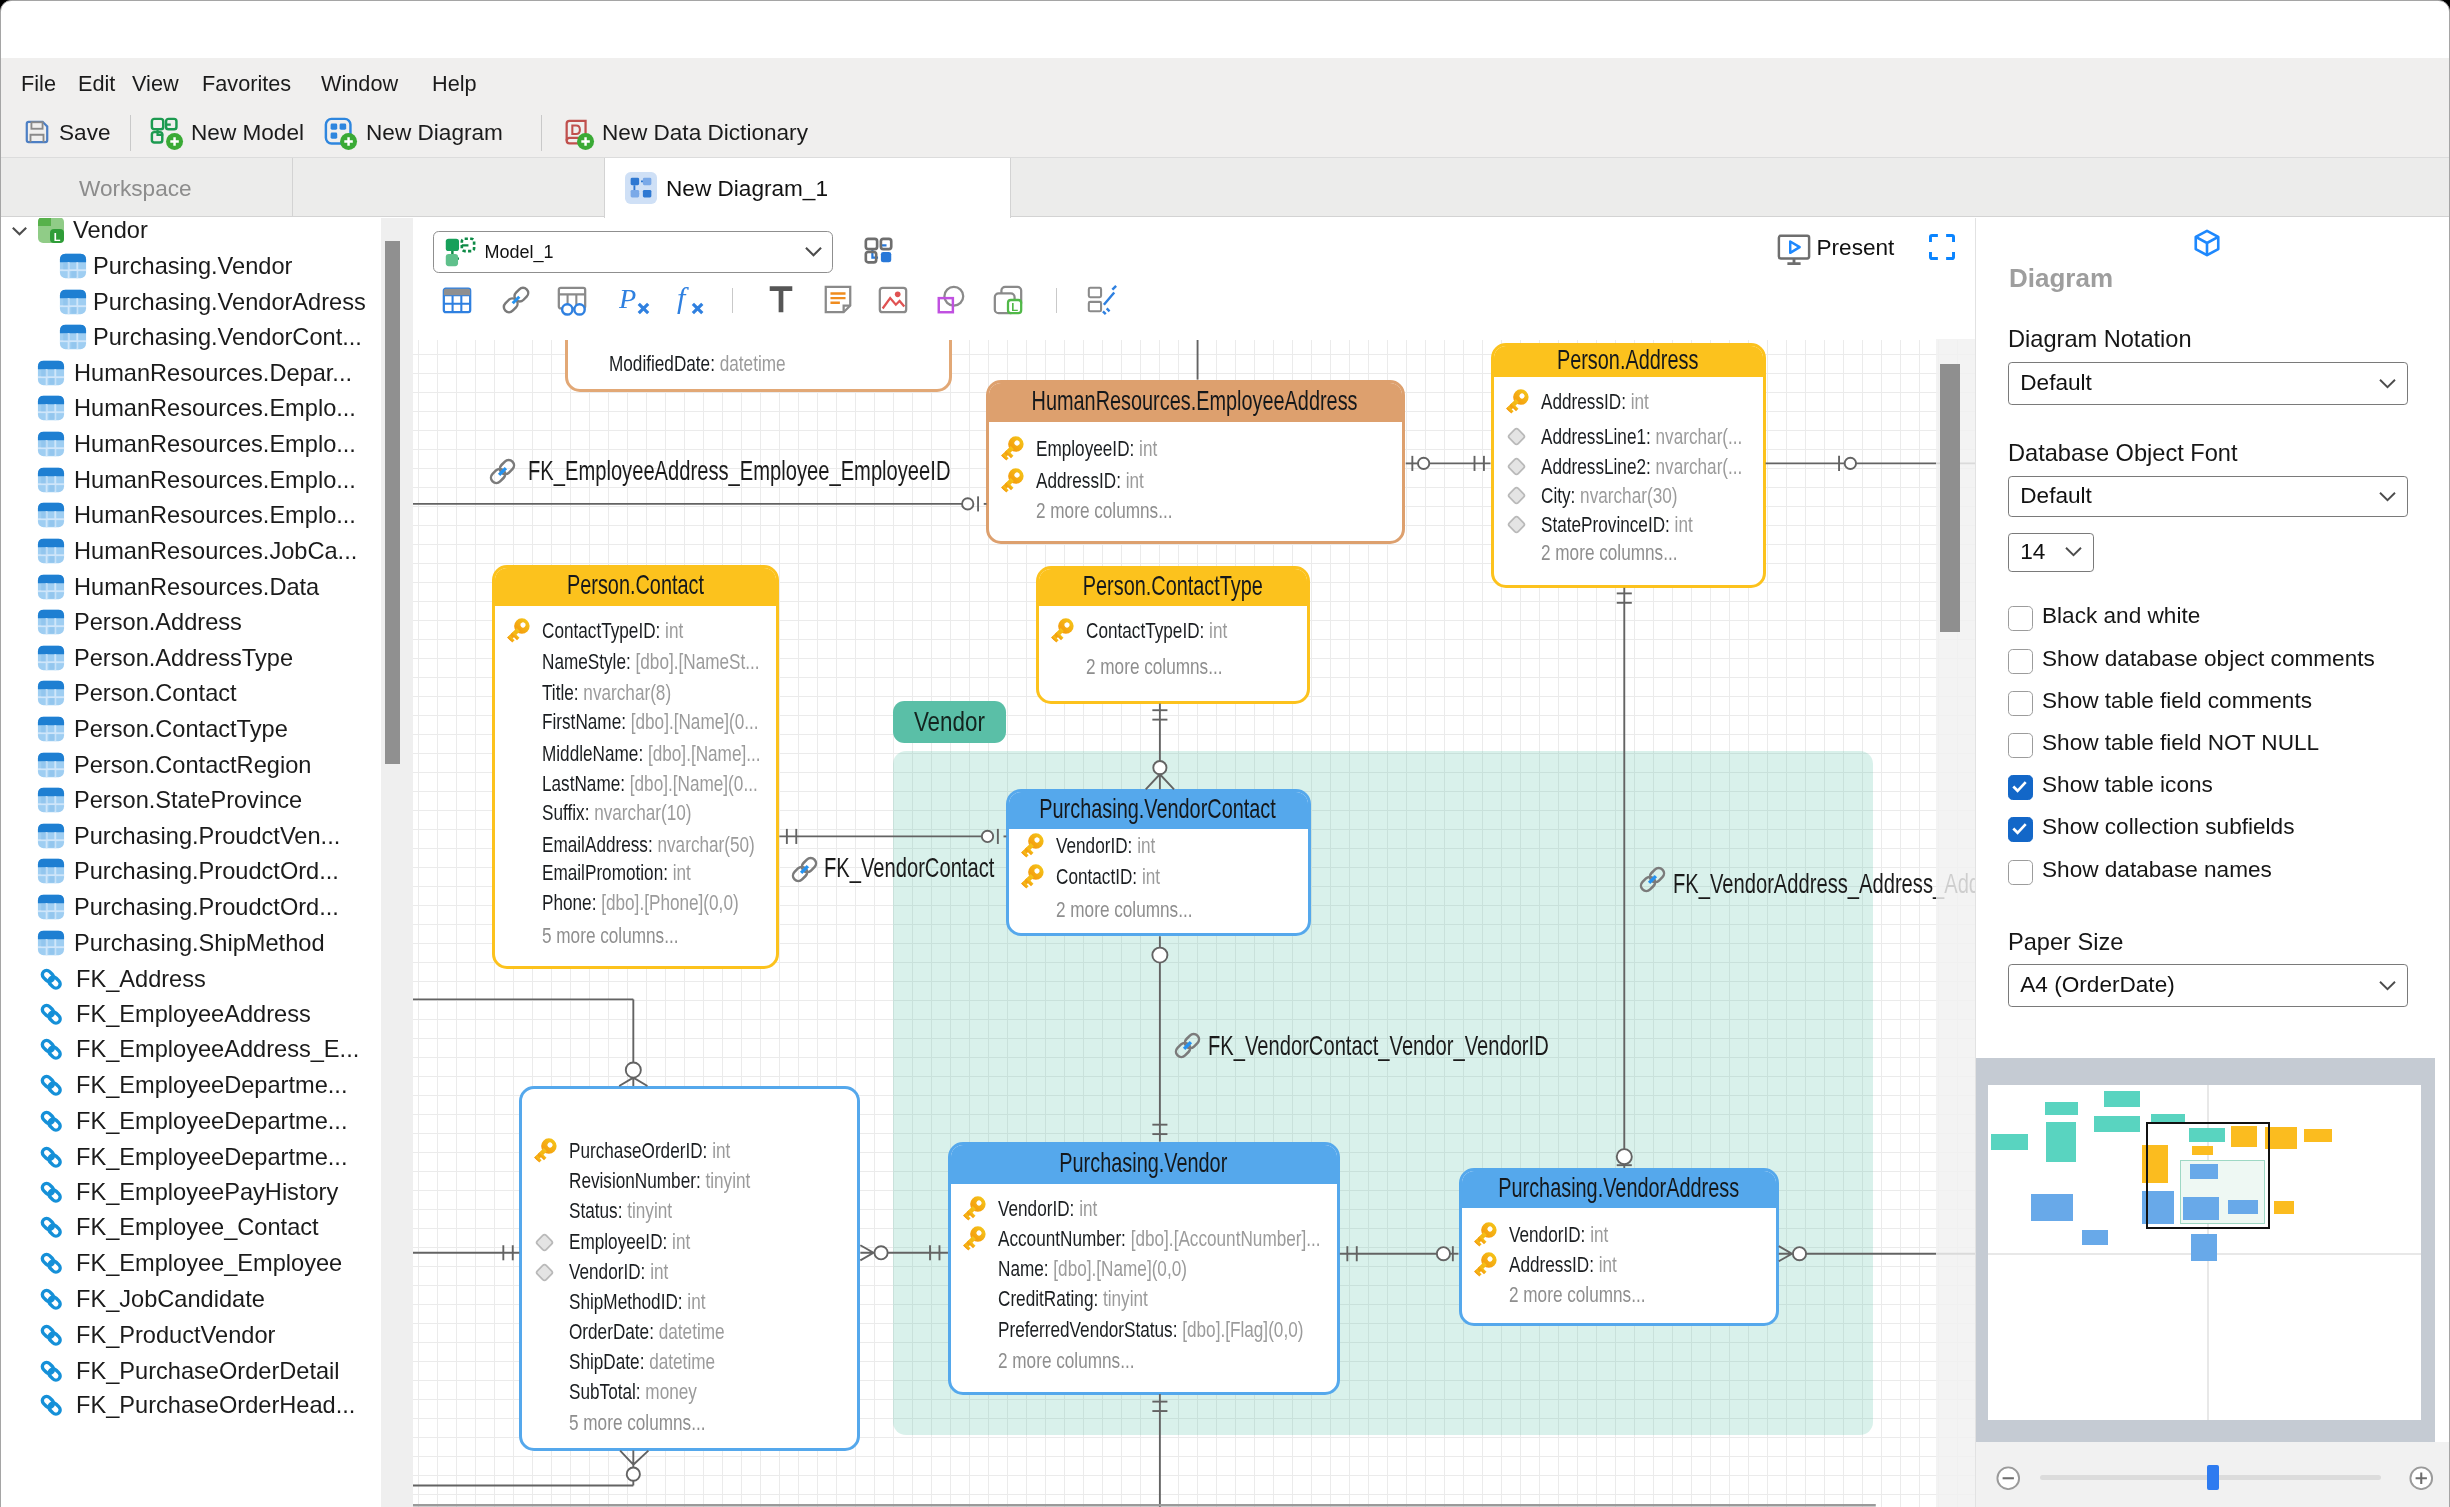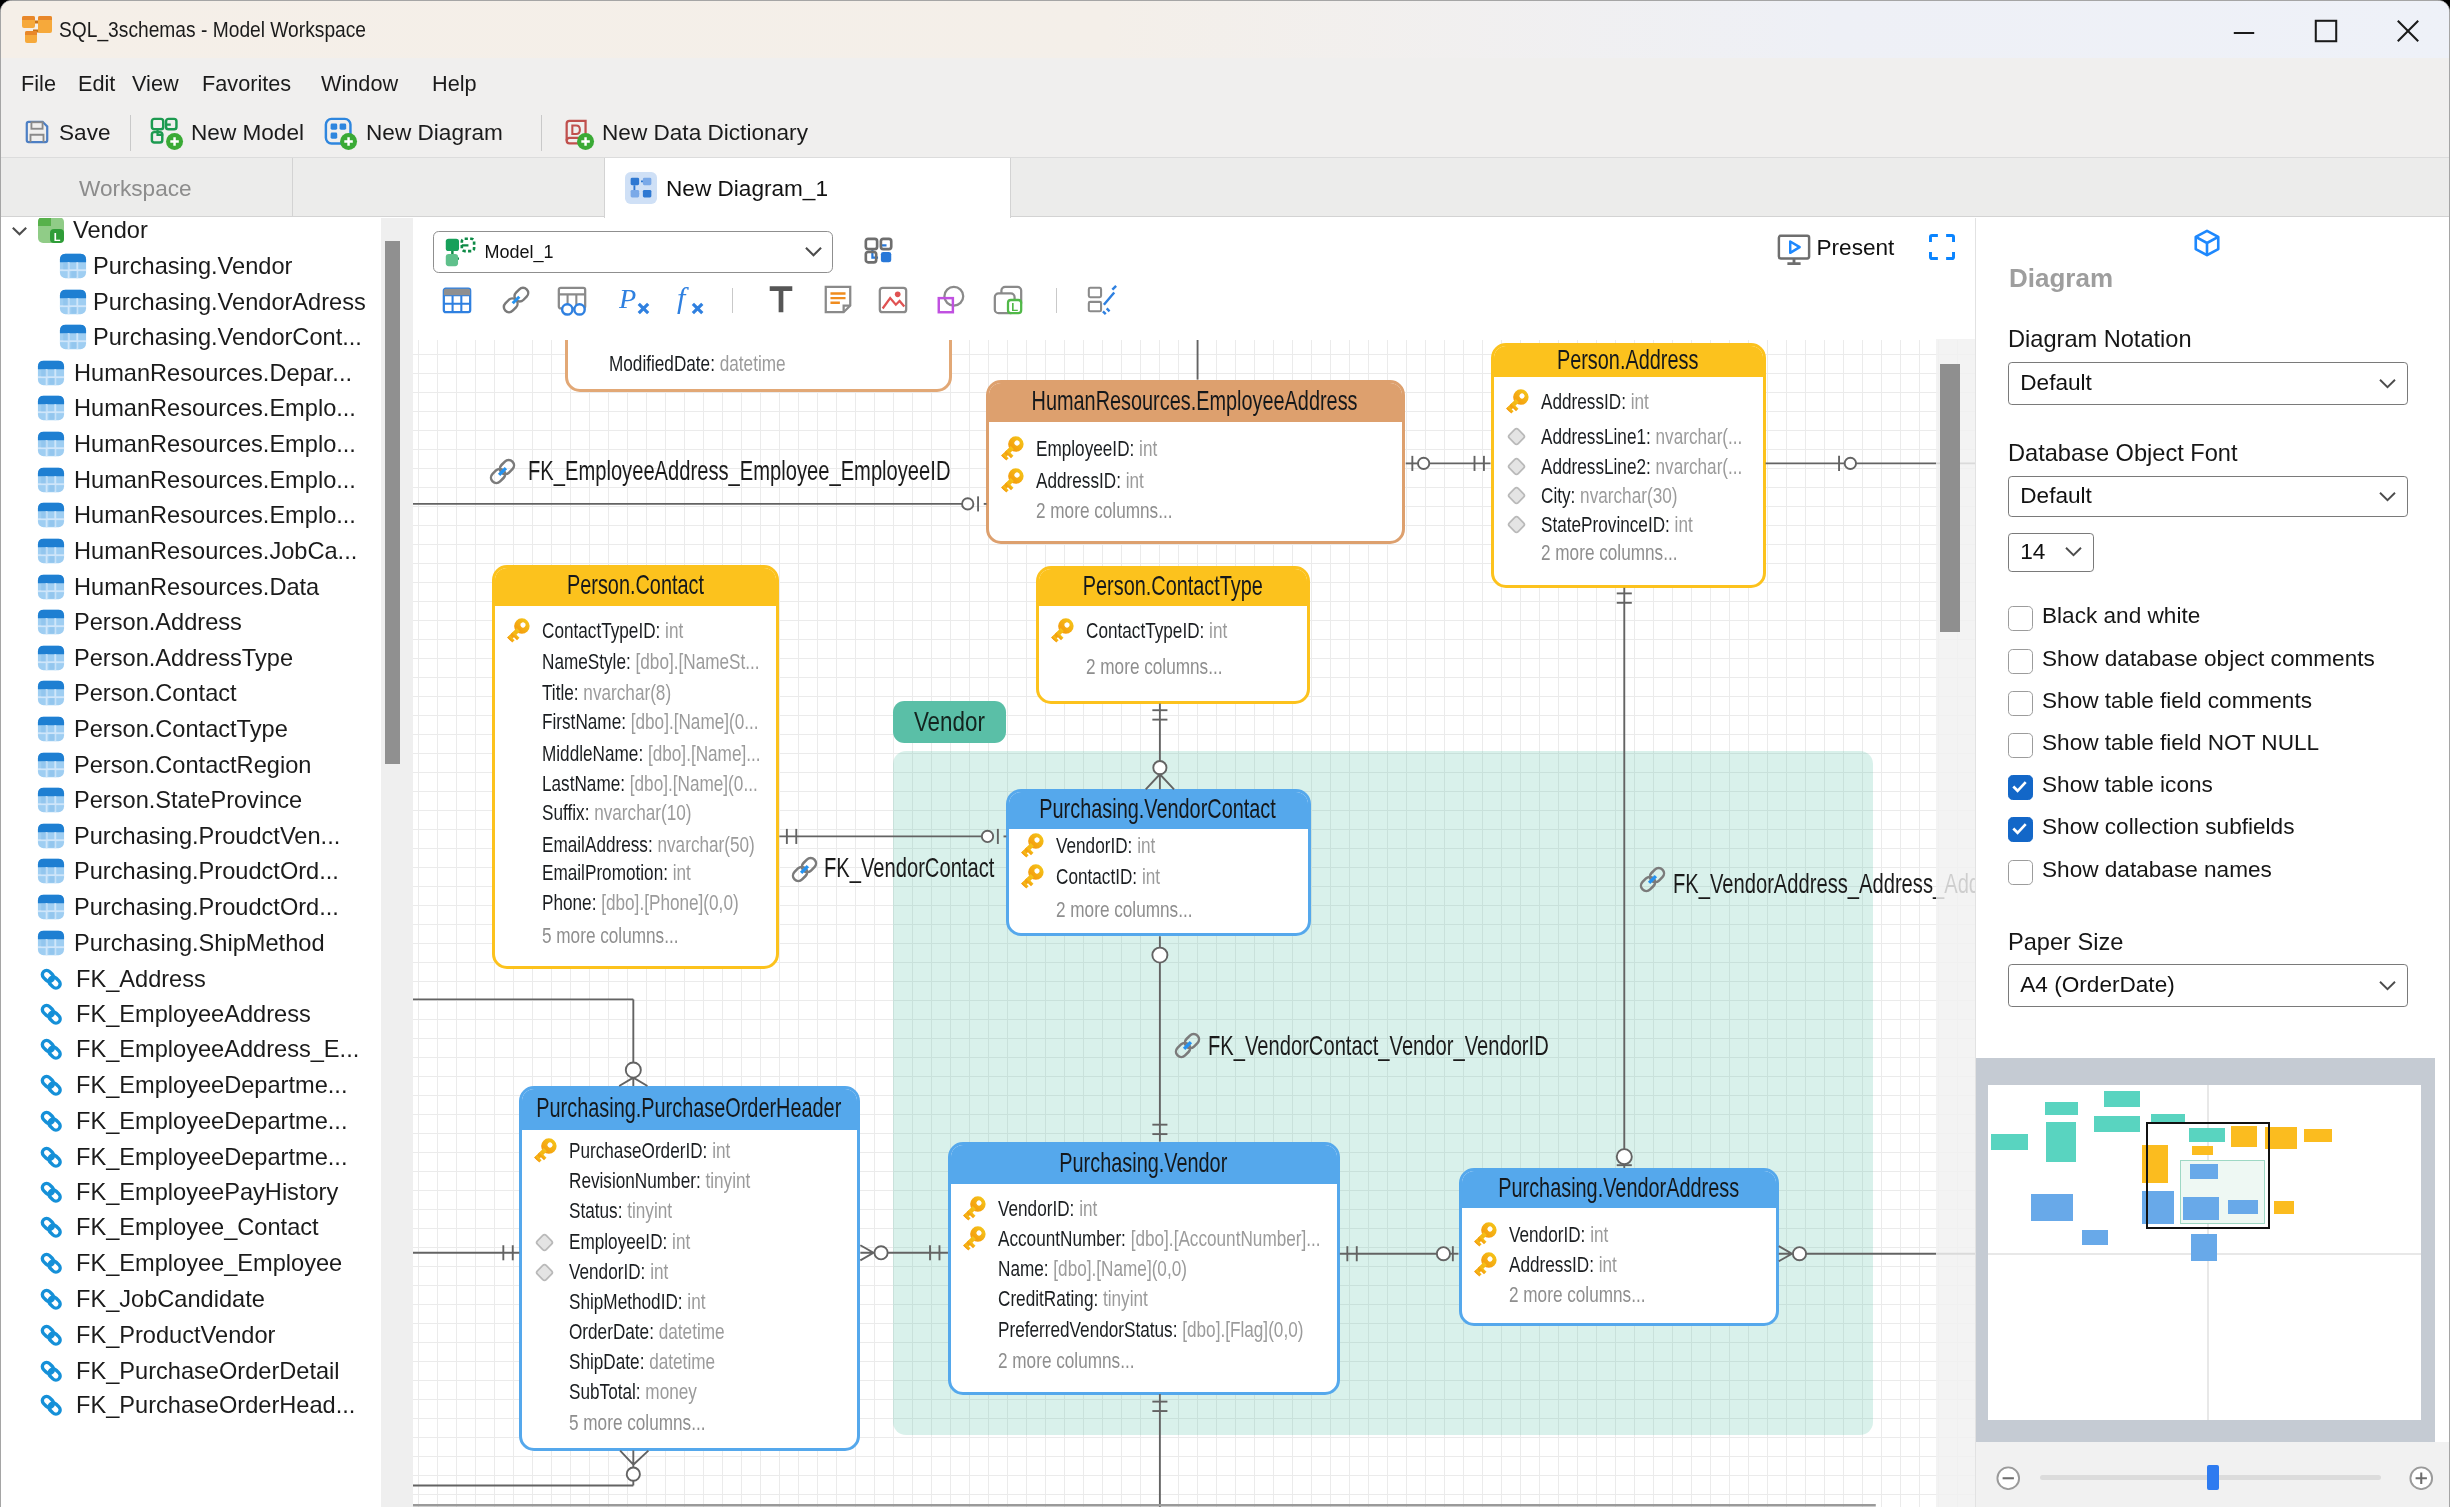--- a/index.html
+++ b/index.html
@@ -54,29 +54,6 @@
 </head>
 <body>
 <div id="win">
-  <div id="titlebar">
-    <svg class="abs" style="left:20px;top:10.4px" width="32" height="32" viewBox="0 0 32 32">
-      <path d="M12 11 H22 M20 14 V20 H12" stroke="#c87318" stroke-width="3" fill="none"></path>
-      <g>
-        <rect x="1" y="5" width="13" height="12" rx="2" fill="#f6a93b"></rect>
-        <path d="M1 9 L1 7 Q1 5 3 5 L12 5 Q14 5 14 7 L14 9 Z" fill="#e8872a"></path>
-        <rect x="17" y="5" width="14" height="17" rx="2" fill="#f6a93b"></rect>
-        <path d="M17 9 L17 7 Q17 5 19 5 L29 5 Q31 5 31 7 L31 9 Z" fill="#e8872a"></path>
-        <rect x="4" y="20" width="12" height="12" rx="2" fill="#f6a93b"></rect>
-        <path d="M4 24 L4 22 Q4 20 6 20 L14 20 Q16 20 16 22 L16 24 Z" fill="#e8872a"></path>
-      </g>
-    </svg>
-    <div class="title">SQL_3schemas - Model Workspace</div>
-    <svg class="abs" style="left:2230px;top:19px" width="26" height="26" viewBox="0 0 28 28">
-        <path d="M3 14 H25" stroke="#1a1a1a" stroke-width="2.2"></path>
-      </svg>
-    <svg class="abs" style="left:2312px;top:17px" width="26" height="26" viewBox="0 0 28 28">
-        <rect x="3" y="3" width="22" height="22" fill="none" stroke="#1a1a1a" stroke-width="2.2"></rect>
-      </svg>
-    <svg class="abs" style="left:2394px;top:17px" width="26" height="26" viewBox="0 0 28 28">
-        <path d="M3 3 L25 25 M25 3 L3 25" stroke="#1a1a1a" stroke-width="2.2"></path>
-      </svg>
-  </div>
   <div id="menubar">
     <div class="menuitem" style="left:20px">File</div>
     <div class="menuitem" style="left:77px">Edit</div>

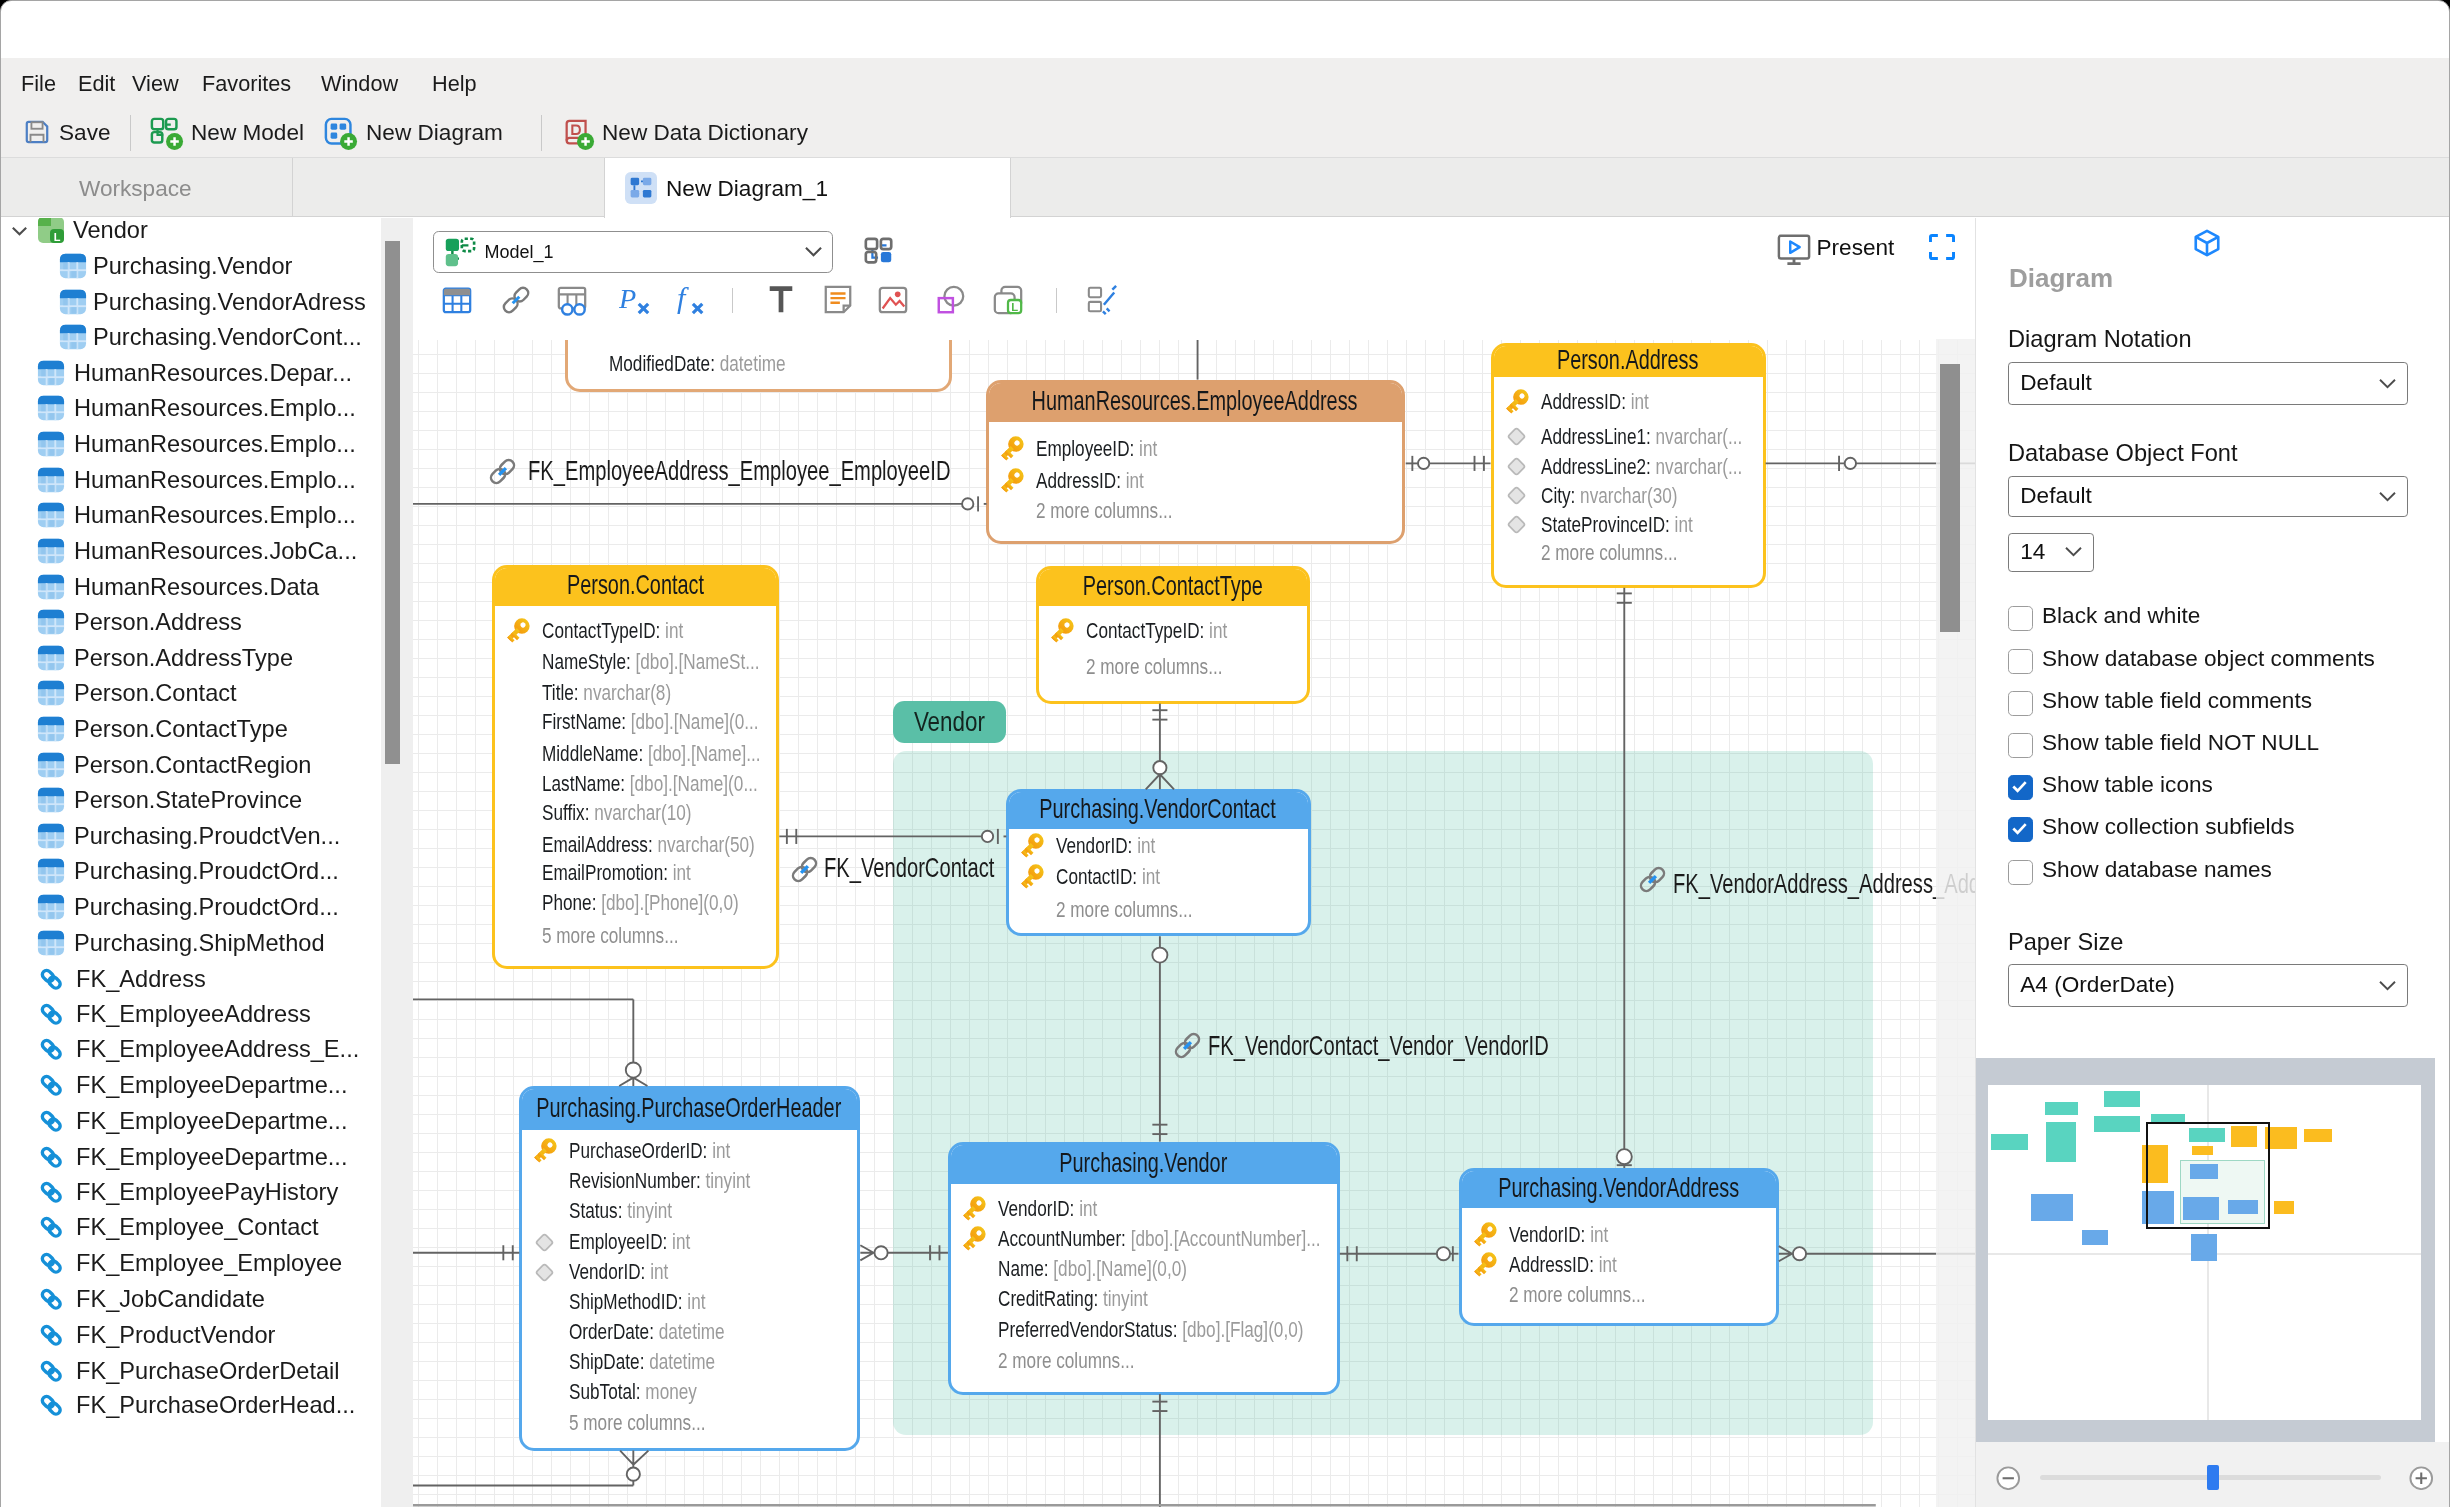--- a/index.html
+++ b/index.html
@@ -450,9 +450,6 @@
           <div class="row" style="top:103px"><span class="rtx"><span class="gray">2 more columns...</span></span></div>
         </div>
         <div class="ent" style="left:114px;top:746px;width:341px;height:365px;border:3.8px solid #55a8ec">
-          <div class="hd" style="height:45px;background:#55a8ec">
-            <span class="htx">Purchasing.PurchaseOrderHeader</span>
-          </div>
           <div class="row" style="top:47px"><svg class="icon" style="left:8.5px;top:0.9px" width="28" height="28" viewBox="0 0 30 30">
               <use href="#key"></use>
             </svg><span class="rtx">PurchaseOrderID: <span class="typ">int</span></span></div>

